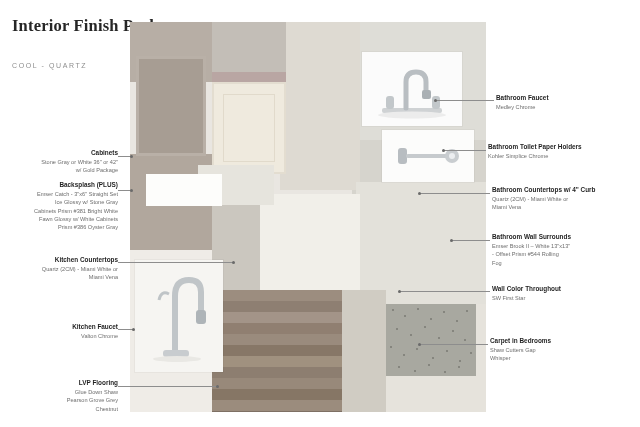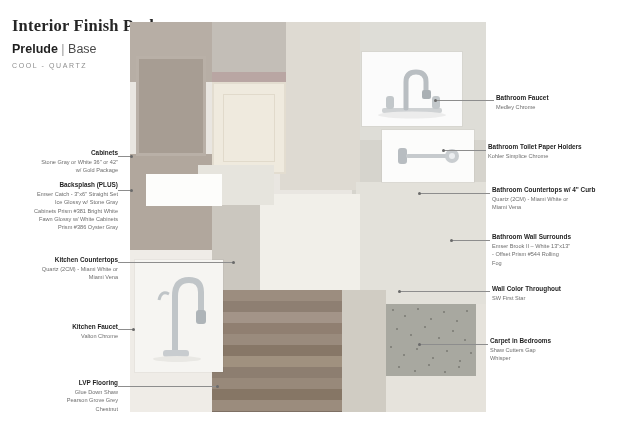--- a/index.html
+++ b/index.html
@@ -161,11 +161,6 @@
 <div class="board">
 
   <div class="title">Interior Finish Package</div>
-  <div class="subtitle">
-    <span class="strong">Prelude</span>
-    <span class="divider">|</span>
-    <span class="light">Base</span>
-  </div>
   <div class="eyebrow">COOL - QUARTZ</div>
 
   <div class="collage">

